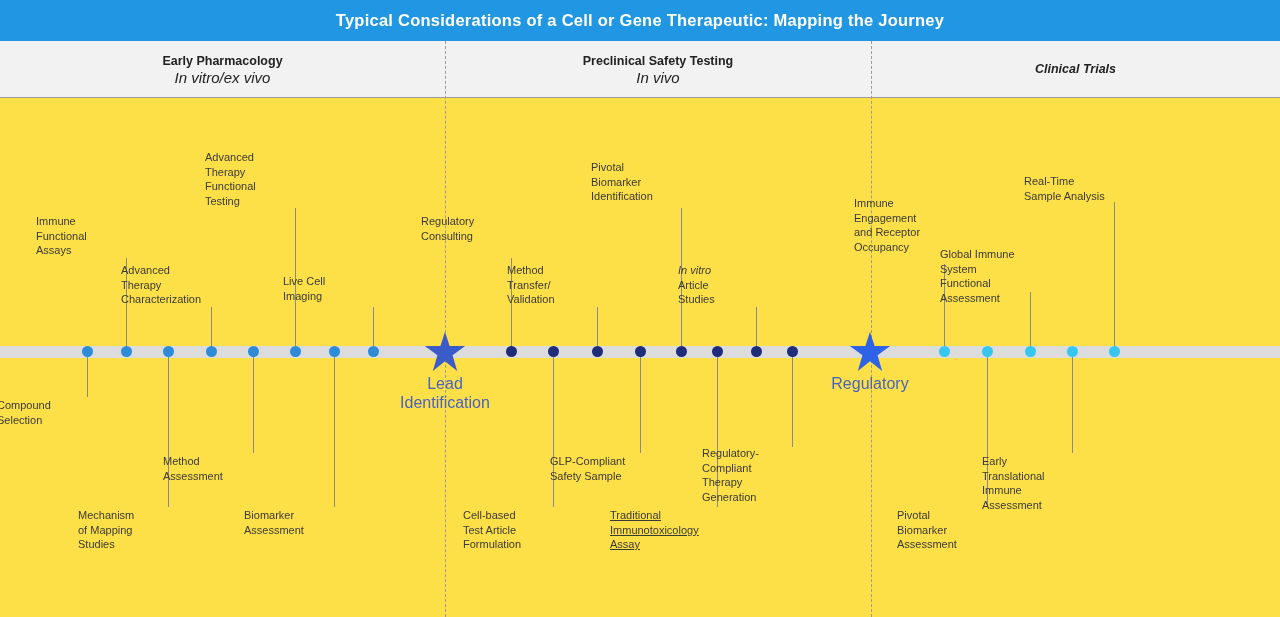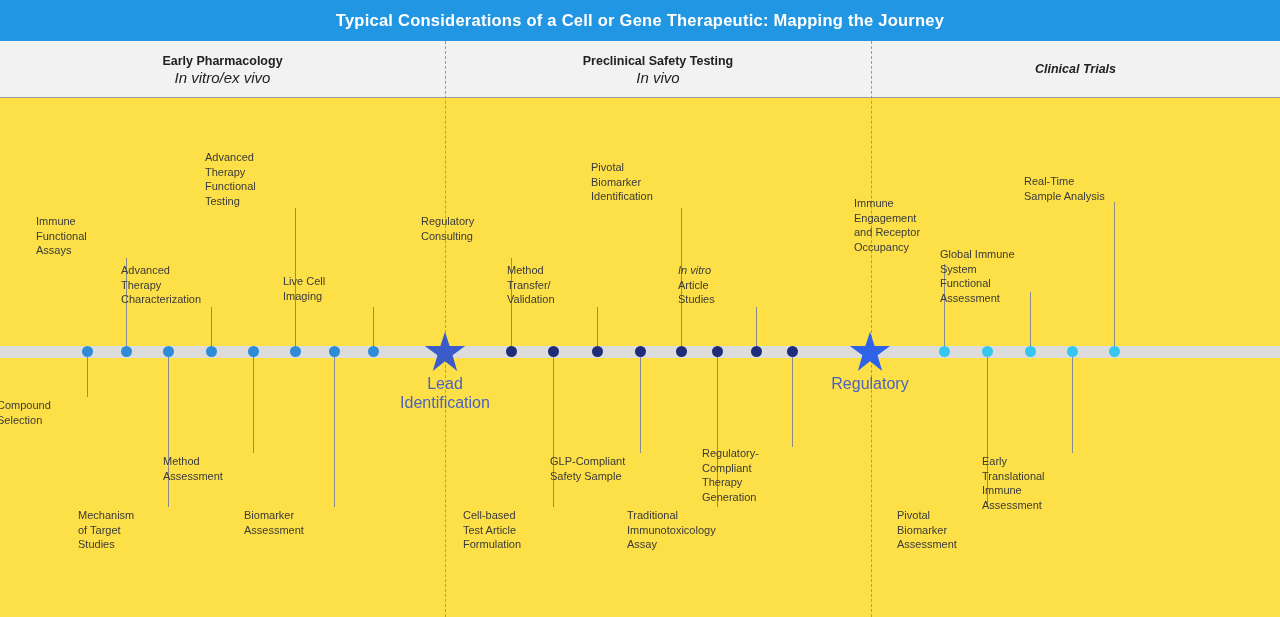--- a/index.html
+++ b/index.html
@@ -257,7 +257,7 @@
       </div>
       <div class="dot" style="left: 717px; background: rgb(31, 44, 122);"></div>
       <div class="leader" style="left: 717px; top: 357px; height: 150px;"></div>
-      <div class="event-label below" style="left: 717px; top: 508px;">
+      <div class="event-label below" style="left: 700px; top: 508px; text-decoration: underline;">
         <div>Traditional</div>
         <div>Immunotoxicology</div>
         <div>Assay</div>

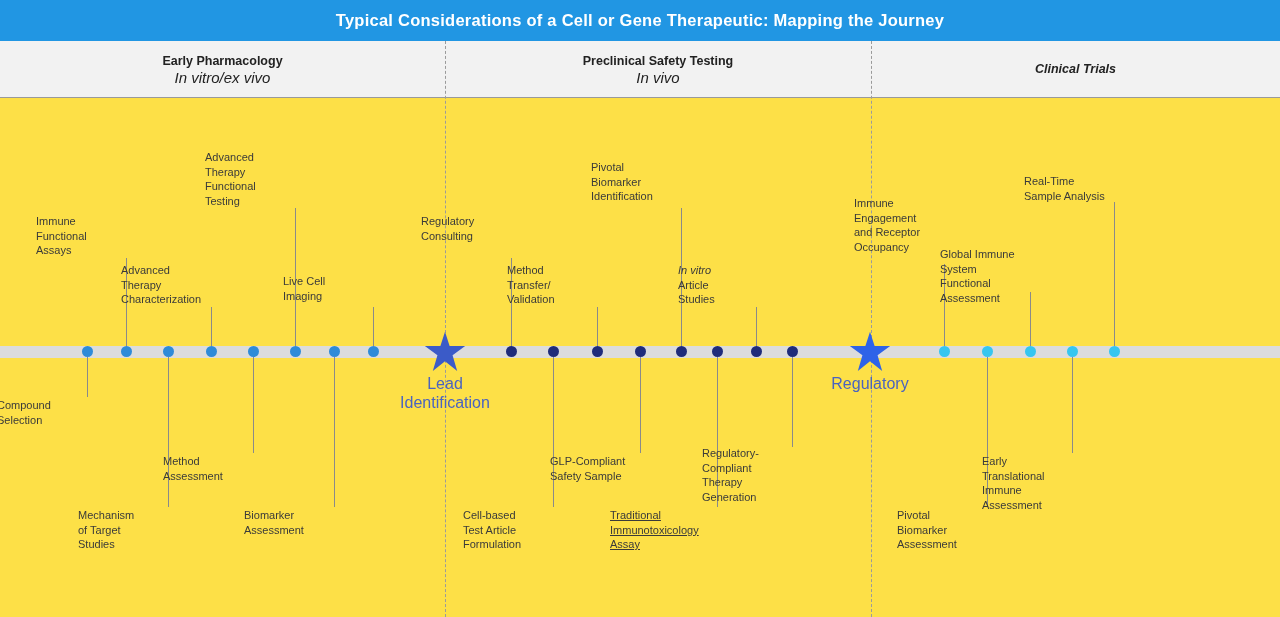--- a/index.html
+++ b/index.html
@@ -186,7 +186,7 @@
       <div class="leader" style="left: 168px; top: 357px; height: 150px;"></div>
       <div class="event-label below" style="left: 168px; top: 508px;">
         <div>Mechanism</div>
-        <div>of Target</div>
+        <div>of Mapping</div>
         <div>Studies</div>
       </div>
       <div class="dot" style="left: 211px; background: rgb(46, 139, 216);"></div>

